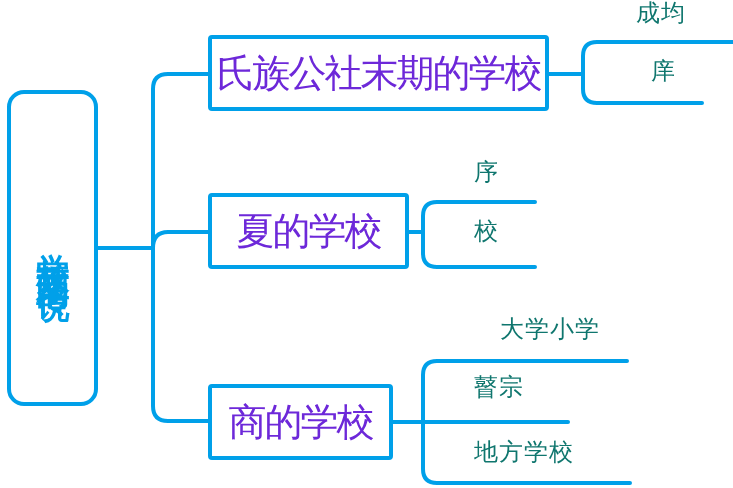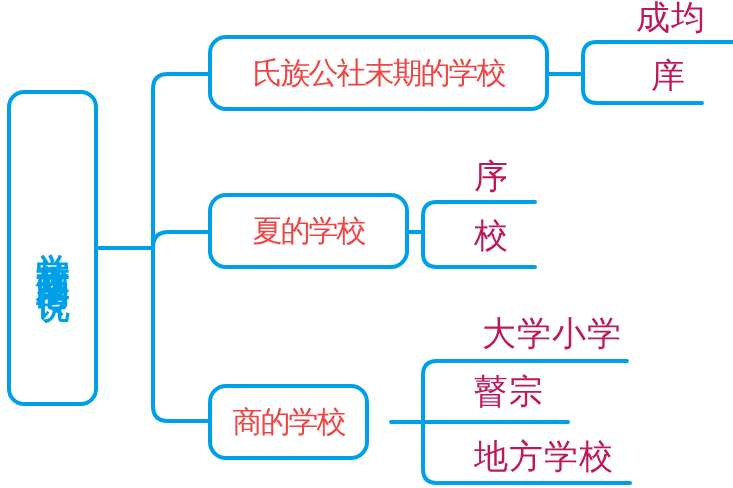--- a/index.html
+++ b/index.html
@@ -44,8 +44,8 @@
   .branch-2{left:208px;top:384px;width:161px;}
   .leaf-label{
     position:absolute;
-    color:#be185d;
-    font-size:34px;
+    color:#0f766e;
+    font-size:24px;
     line-height:1;
     letter-spacing:1px;
     white-space:nowrap;

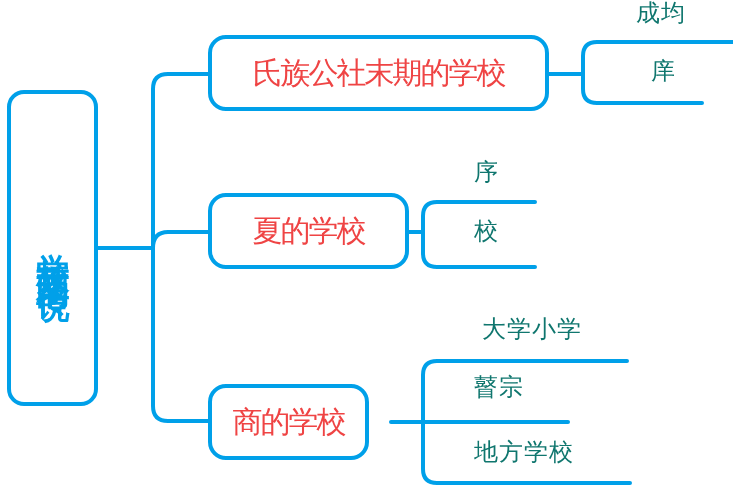--- a/index.html
+++ b/index.html
@@ -33,9 +33,9 @@
   }
   .branch-node{
     height:76px;
-    border-radius:18px;
-    color:#ef4444;
-    font-size:30px;
+    border-radius:4px;
+    color:#6d28d9;
+    font-size:38px;
     letter-spacing:-2px;
     line-height:1;
   }

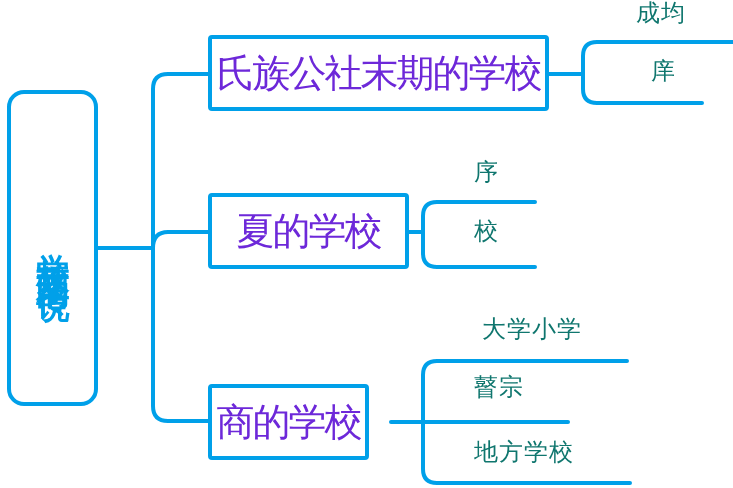--- a/index.html
+++ b/index.html
@@ -54,7 +54,7 @@
   .leaf-0-1{left:651px;top:59px;}
   .leaf-1-0{left:474px;top:160px;}
   .leaf-1-1{left:474px;top:219px;}
-  .leaf-2-0{left:482px;top:317px;text-align:right;}
+  .leaf-2-0{left:500px;top:317px;text-align:right;}
   .leaf-2-1{left:474px;top:375px;font-family:Liberation Serif, serif;}
   .leaf-2-2{left:474px;top:440px;text-align:center;}
 </style>

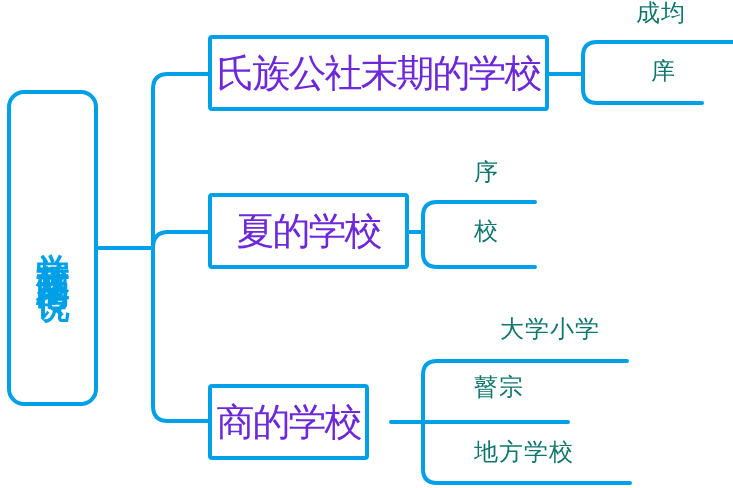--- a/index.html
+++ b/index.html
@@ -41,7 +41,7 @@
   }
   .branch-0{left:208px;top:35px;width:341px;}
   .branch-1{left:208px;top:193px;width:201px;}
-  .branch-2{left:208px;top:384px;width:161px;}
+  .branch-2{left:208px;top:384px;width:185px;}
   .leaf-label{
     position:absolute;
     color:#0f766e;

